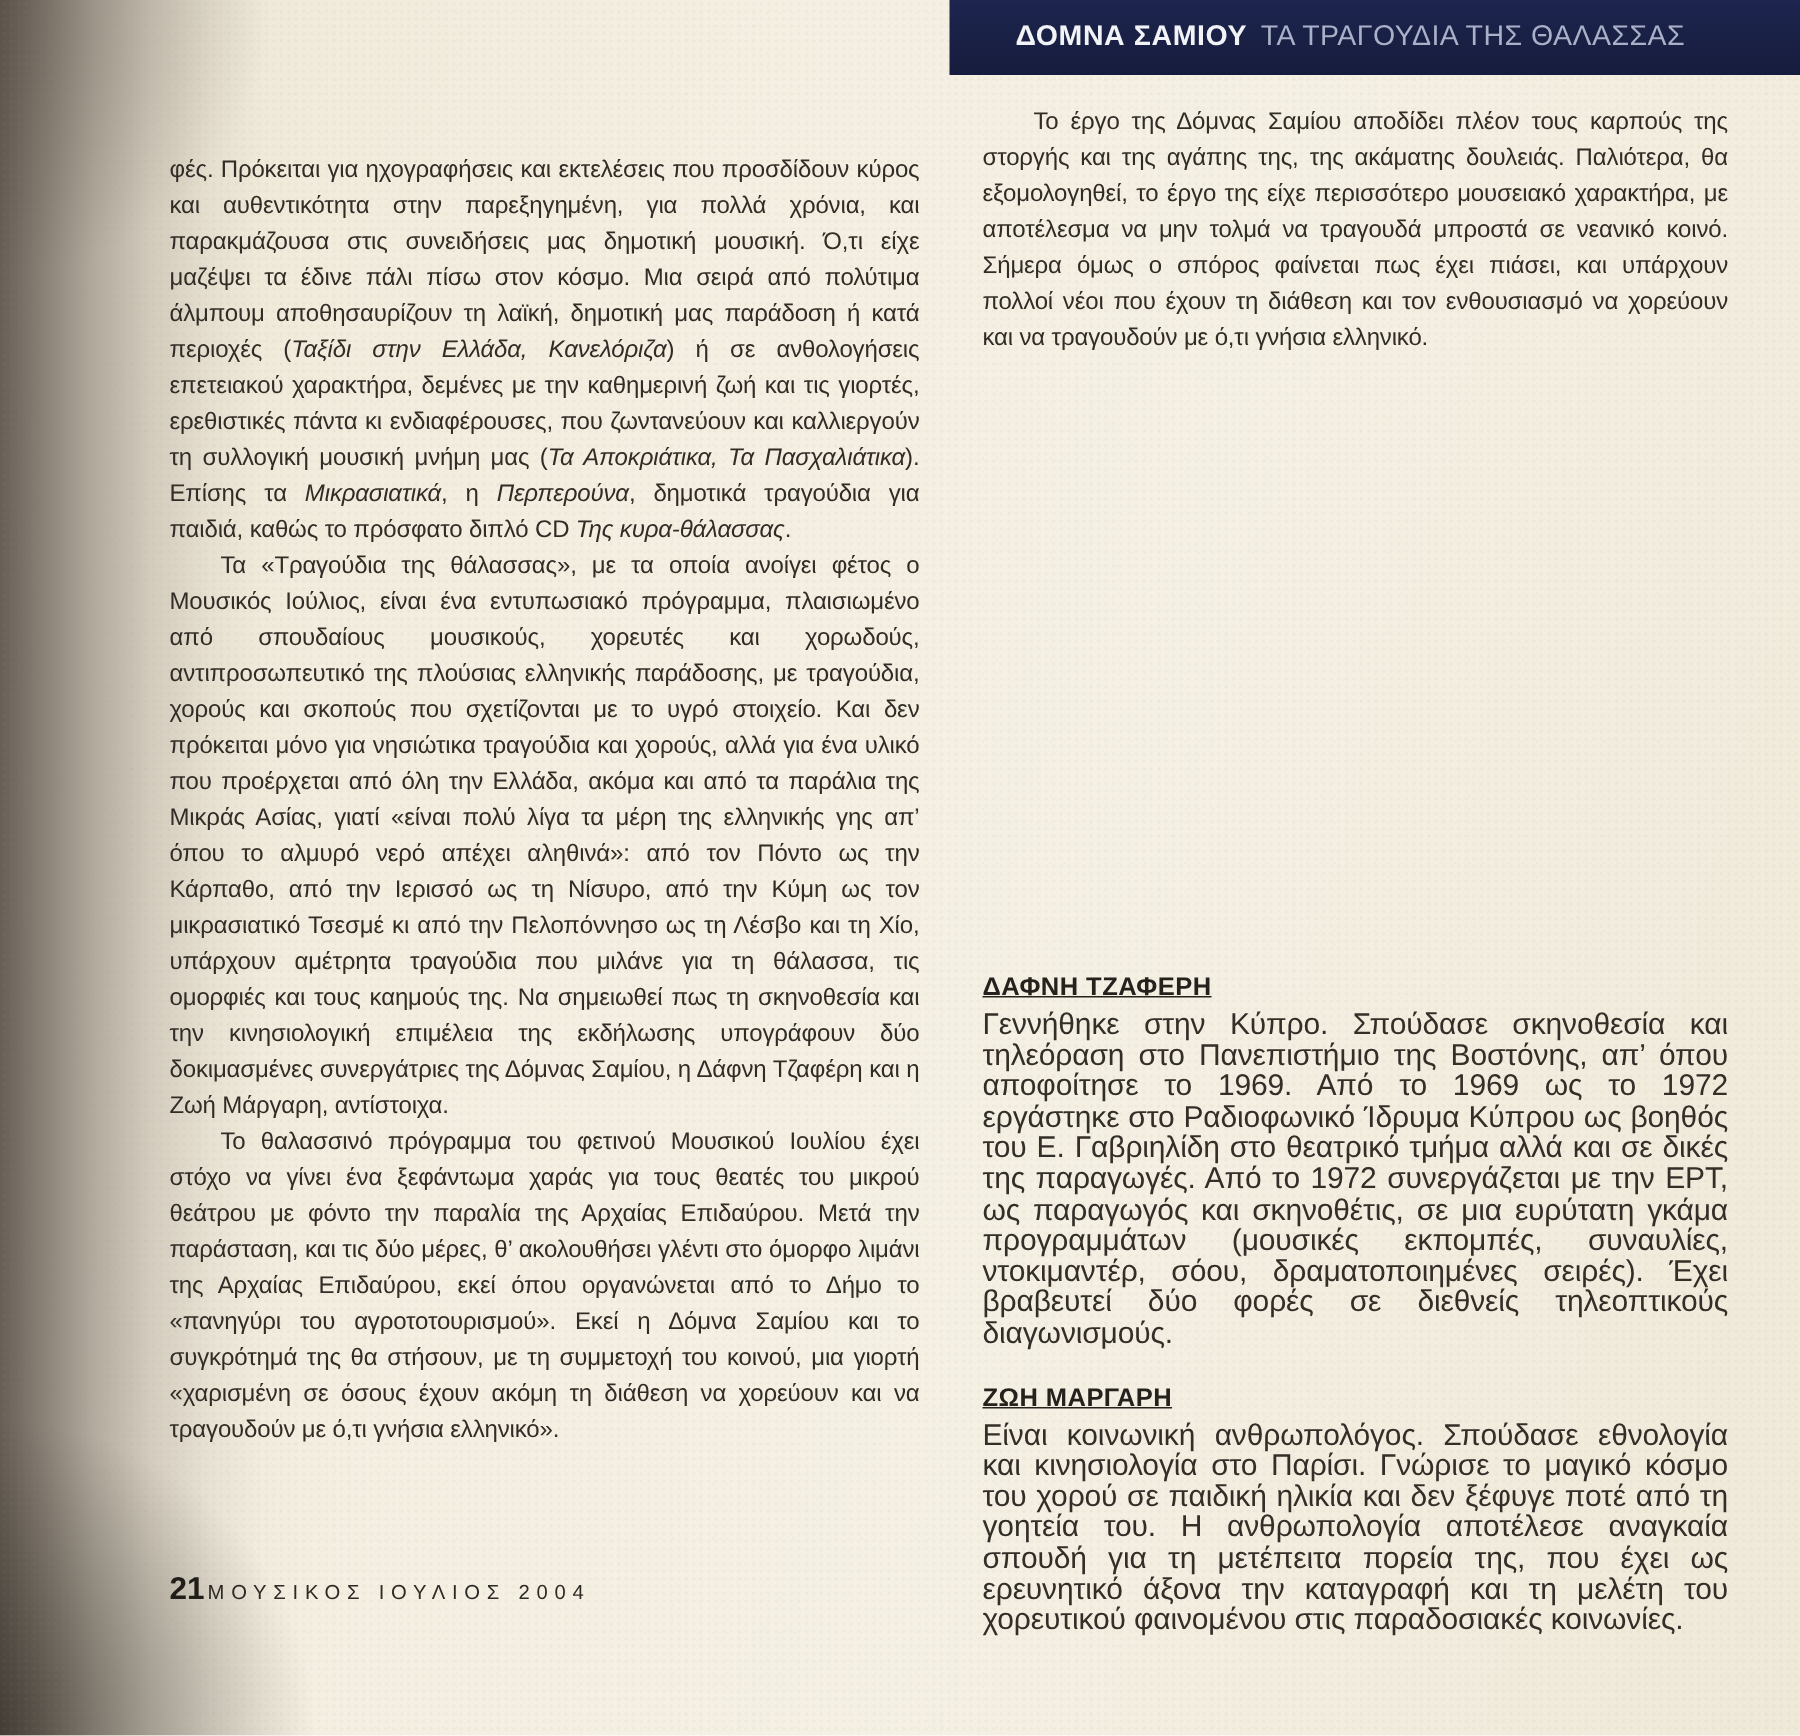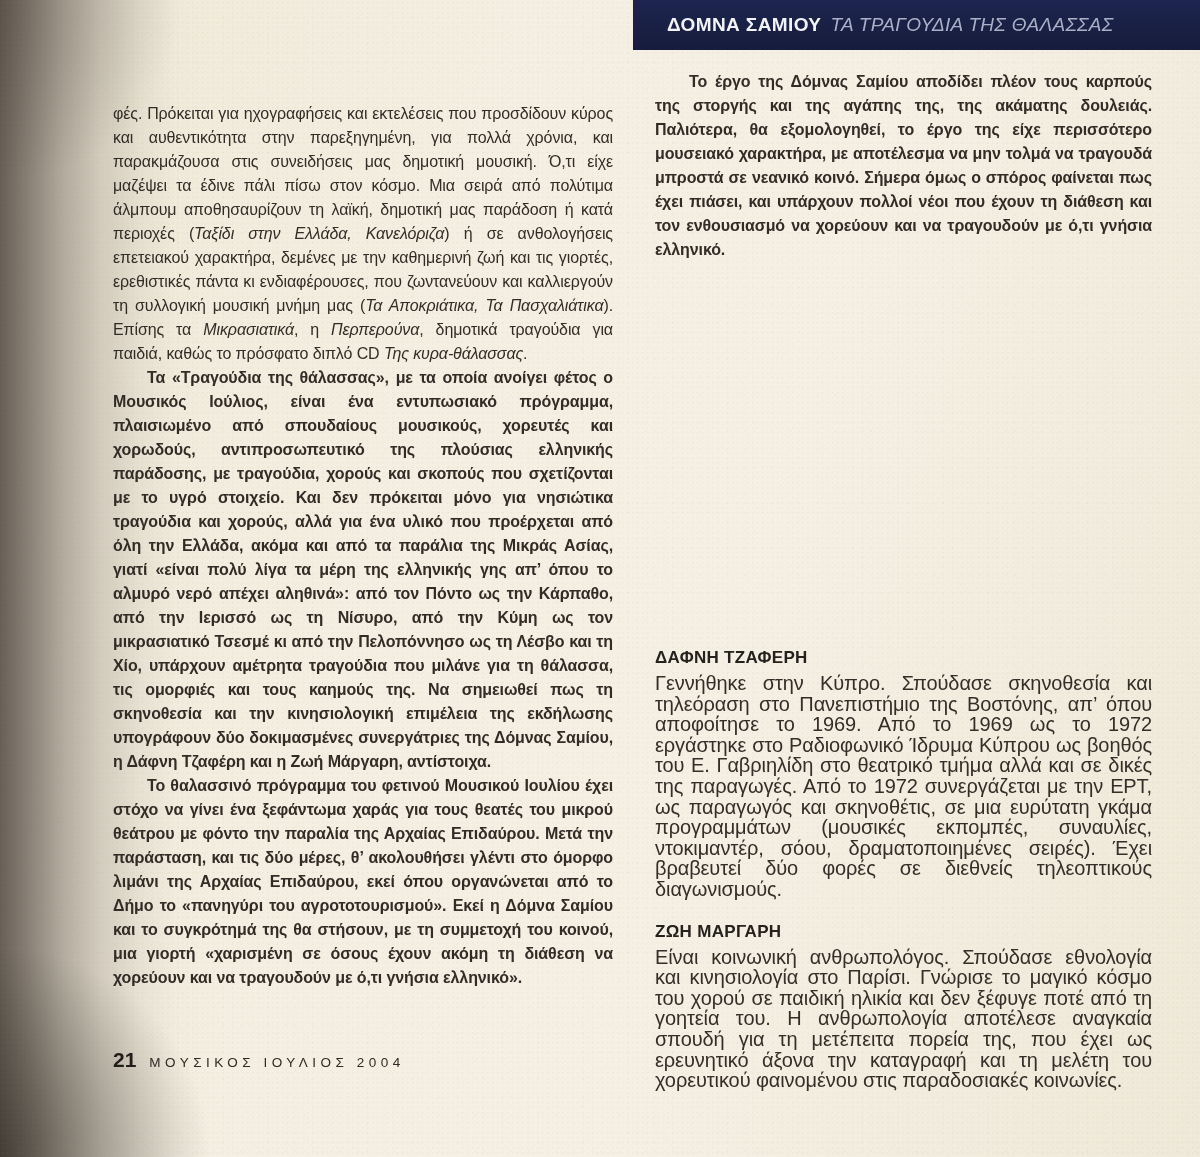--- a/index.html
+++ b/index.html
@@ -37,7 +37,7 @@
     position:absolute;left:633px;top:0;width:567px;height:50px;
     background:linear-gradient(180deg,#1d2550 0%,#192044 55%,#161c3d 100%);
     display:flex;align-items:center;
-    padding-left:34px;box-sizing:border-box;
+    padding-left:44px;box-sizing:border-box;
     white-space:nowrap;
   }
   .header-bar .artist{font-weight:700;font-size:19px;letter-spacing:0.4px;color:#f2f3f7;}

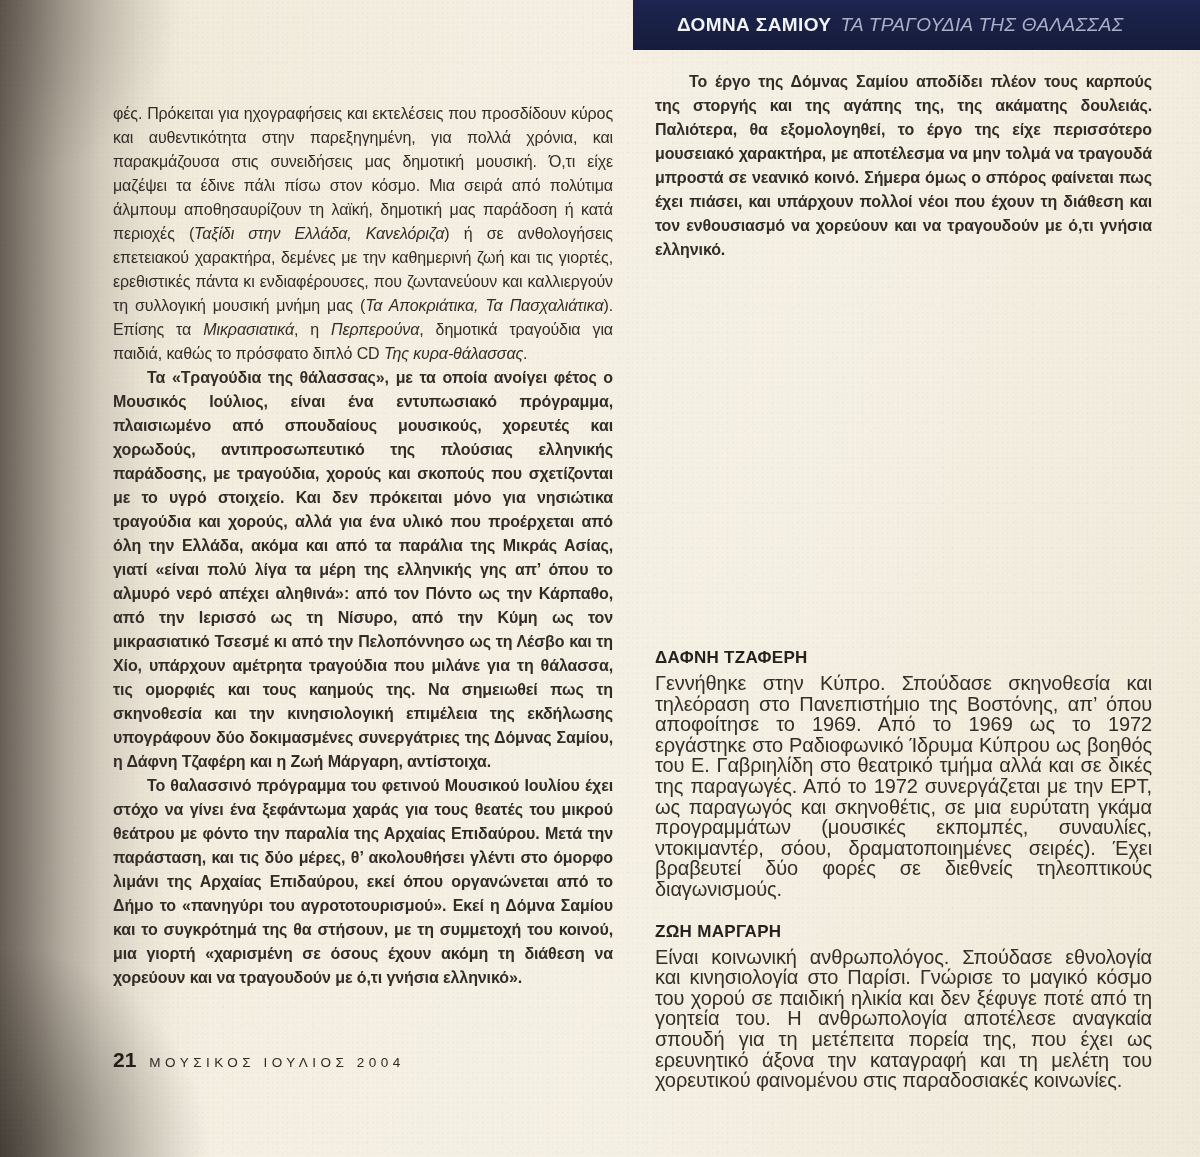--- a/index.html
+++ b/index.html
@@ -41,7 +41,7 @@
     white-space:nowrap;
   }
   .header-bar .artist{font-weight:700;font-size:19px;letter-spacing:0.4px;color:#f2f3f7;}
-  .header-bar .title{font-weight:400;font-size:19px;letter-spacing:0.3px;color:#a9b0c7;margin-left:9px;font-style:italic;}
+  .header-bar .title{font-weight:400;font-size:19px;letter-spacing:0.3px;color:#a9b0c7;margin-left:9px;}
   .col{position:absolute;top:70px;text-align:justify;}
   .col-left{left:113px;width:500px;margin-top:32px;}
   .col-right{left:655px;width:497px;}

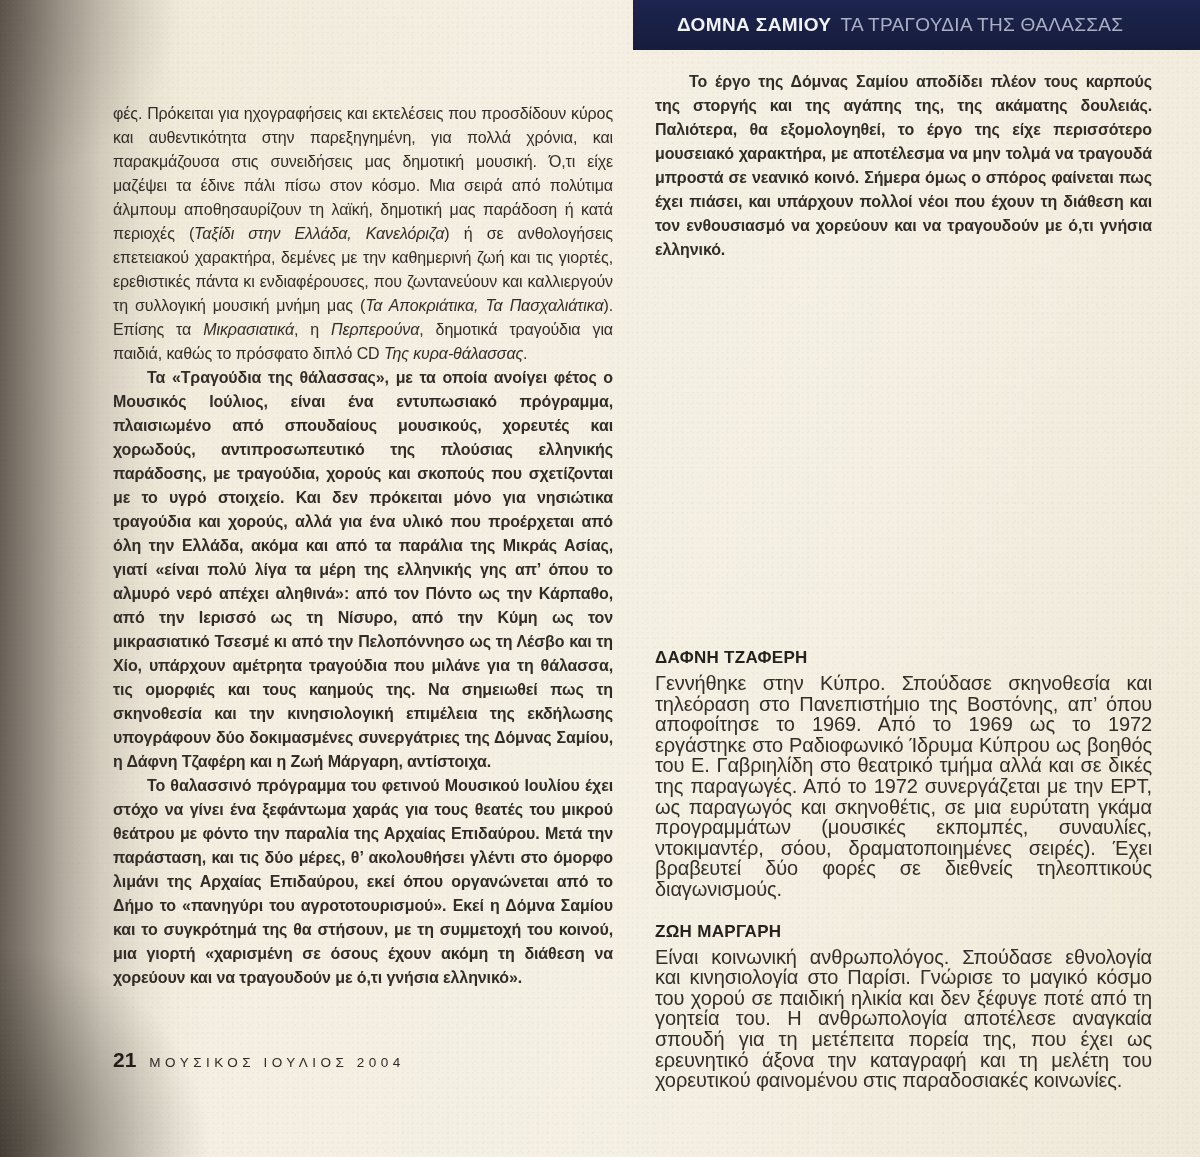--- a/index.html
+++ b/index.html
@@ -49,7 +49,7 @@
     margin:0;font-size:16px;line-height:24px;letter-spacing:-0.1px;
     text-align:justify;color:#322c27;
   }
-  .body-par.indent{text-indent:34px;font-weight:bold;}
+  .body-par.indent{text-indent:34px;}
   .it{font-style:italic;}
   .signature{
     margin:16px 0 0 0;text-align:right;padding-right:24px;

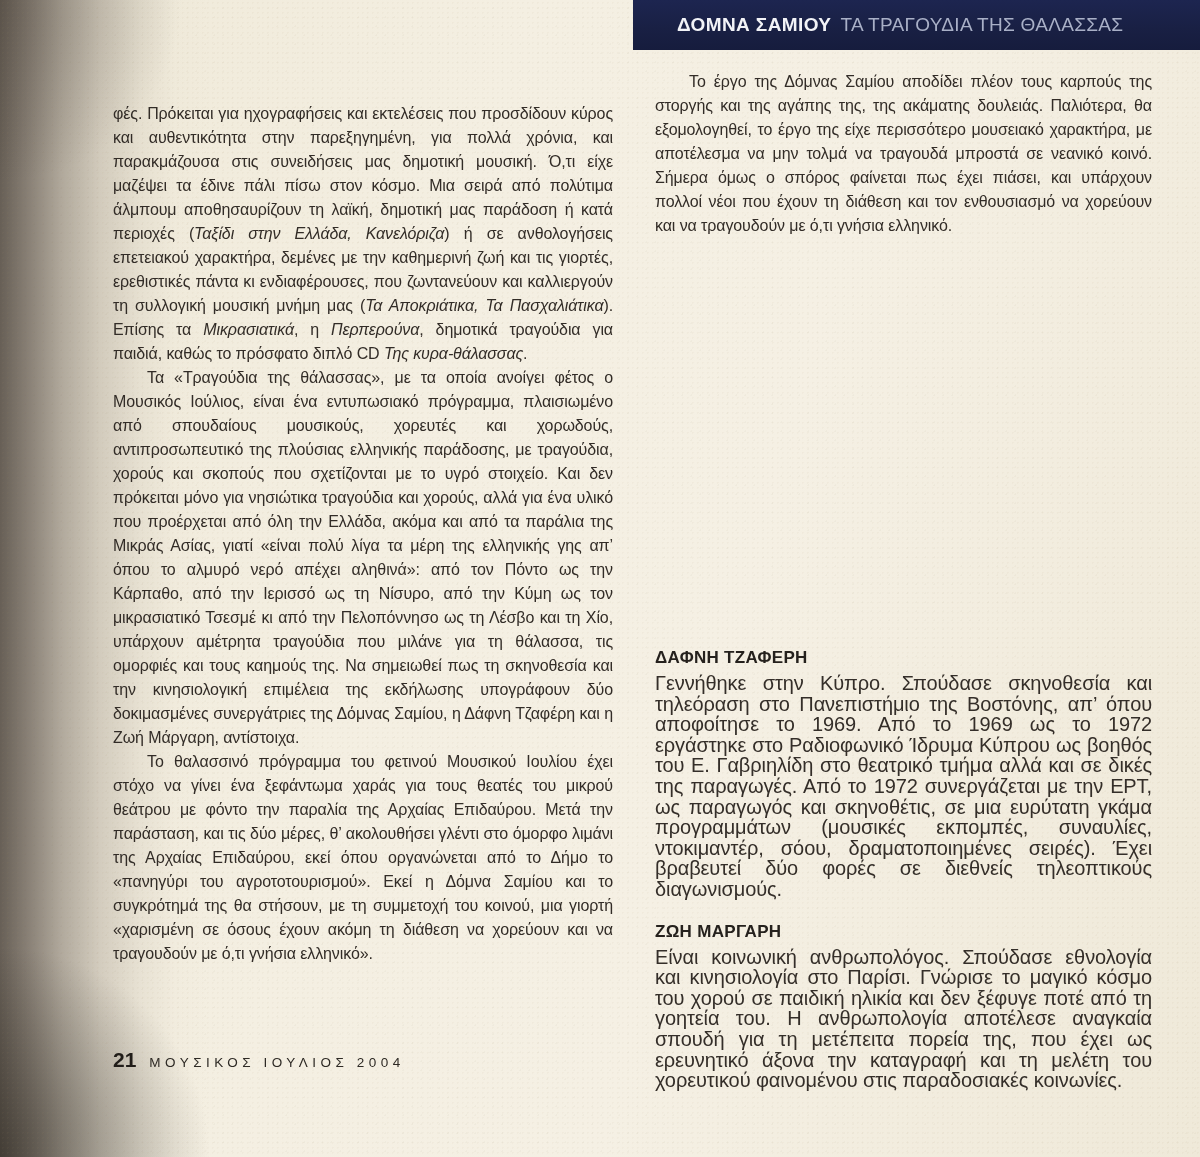--- a/index.html
+++ b/index.html
@@ -57,7 +57,7 @@
   }
   .bios{position:absolute;left:655px;top:648px;width:497px;}
   .bios h3{
-    margin:0 0 5px 0;font-size:17px;font-weight:700;letter-spacing:0.3px;color:#25211d;
+    margin:0 0 5px 0;font-size:17px;font-weight:700;letter-spacing:0.3px;color:#25211d;text-decoration:underline;
   }
   .bios p{
     margin:0;font-size:20px;line-height:20.6px;letter-spacing:-0.1px;

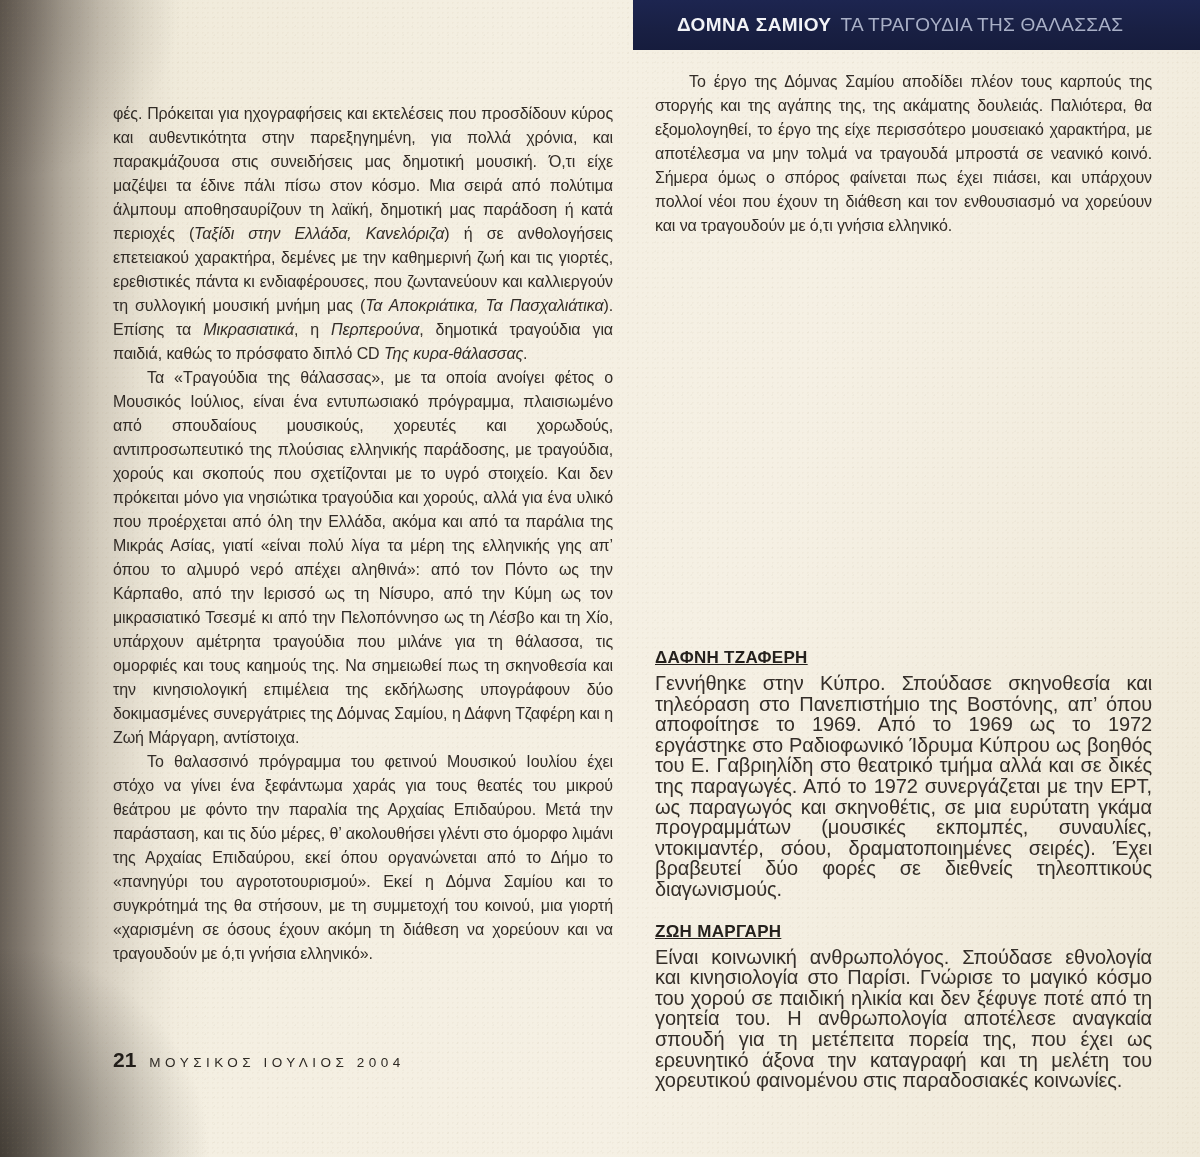--- a/index.html
+++ b/index.html
@@ -66,7 +66,7 @@
   .bios .bio-2{margin-top:22px;display:block;}
   .footer{
     position:absolute;left:113px;top:1048px;
-    display:flex;align-items:baseline;gap:13px;
+    display:flex;align-items:baseline;gap:2px;
   }
   .footer .pagenum{font-weight:700;font-size:21px;color:#211d19;}
   .footer .pub{font-size:13.5px;letter-spacing:4.5px;color:#2e2a25;}

